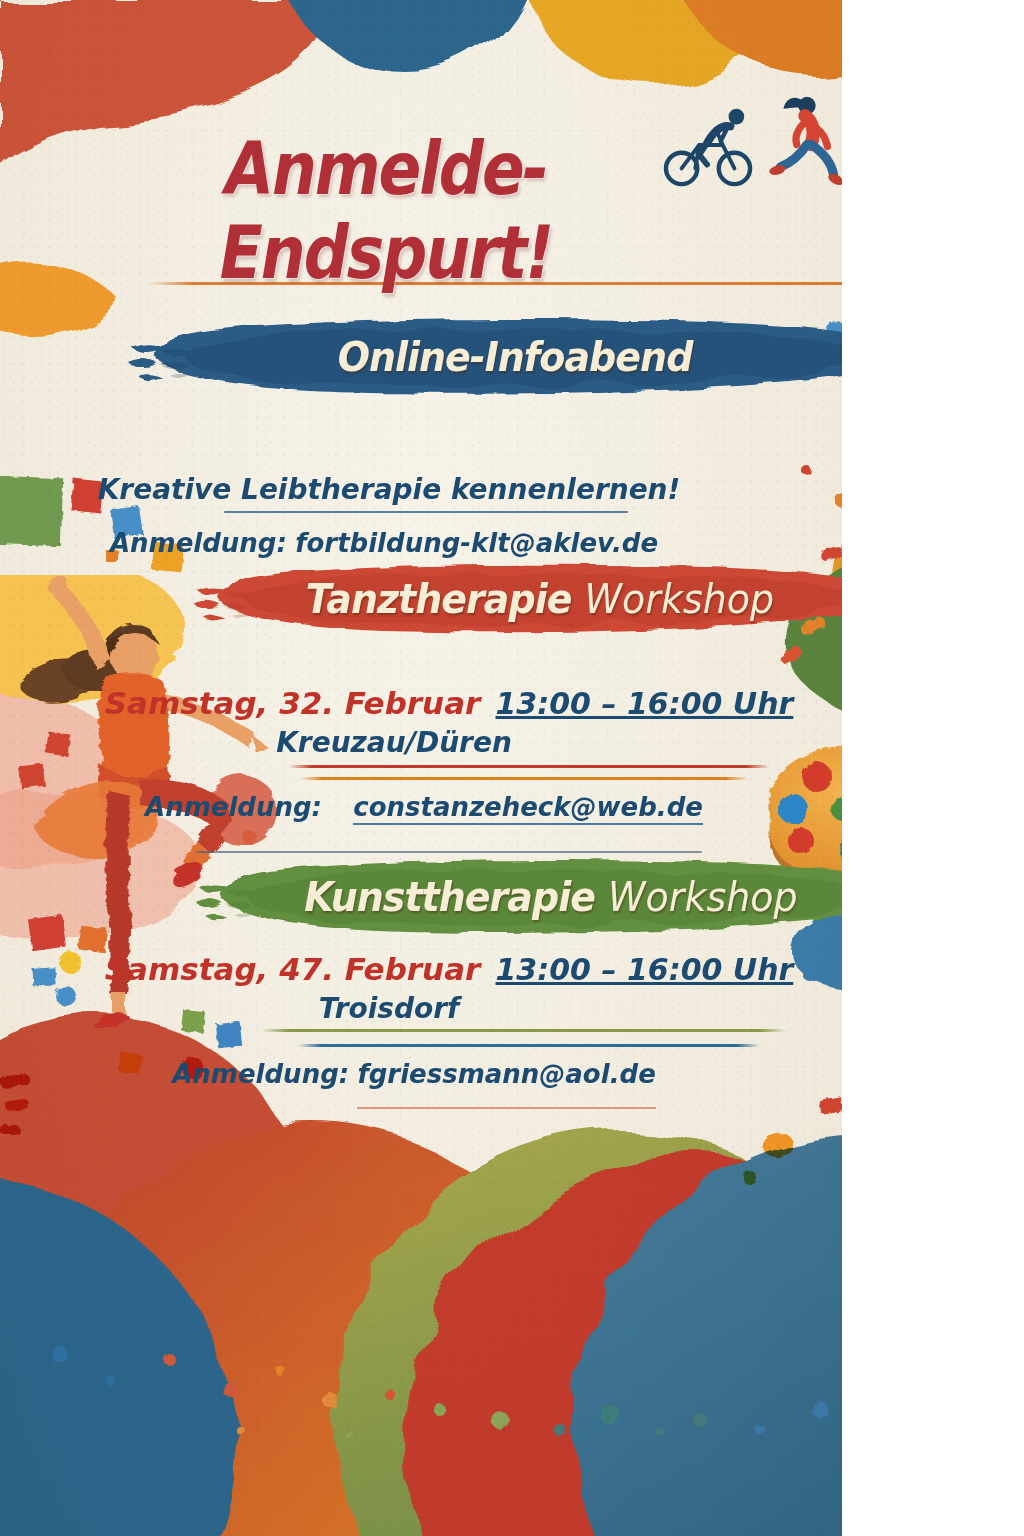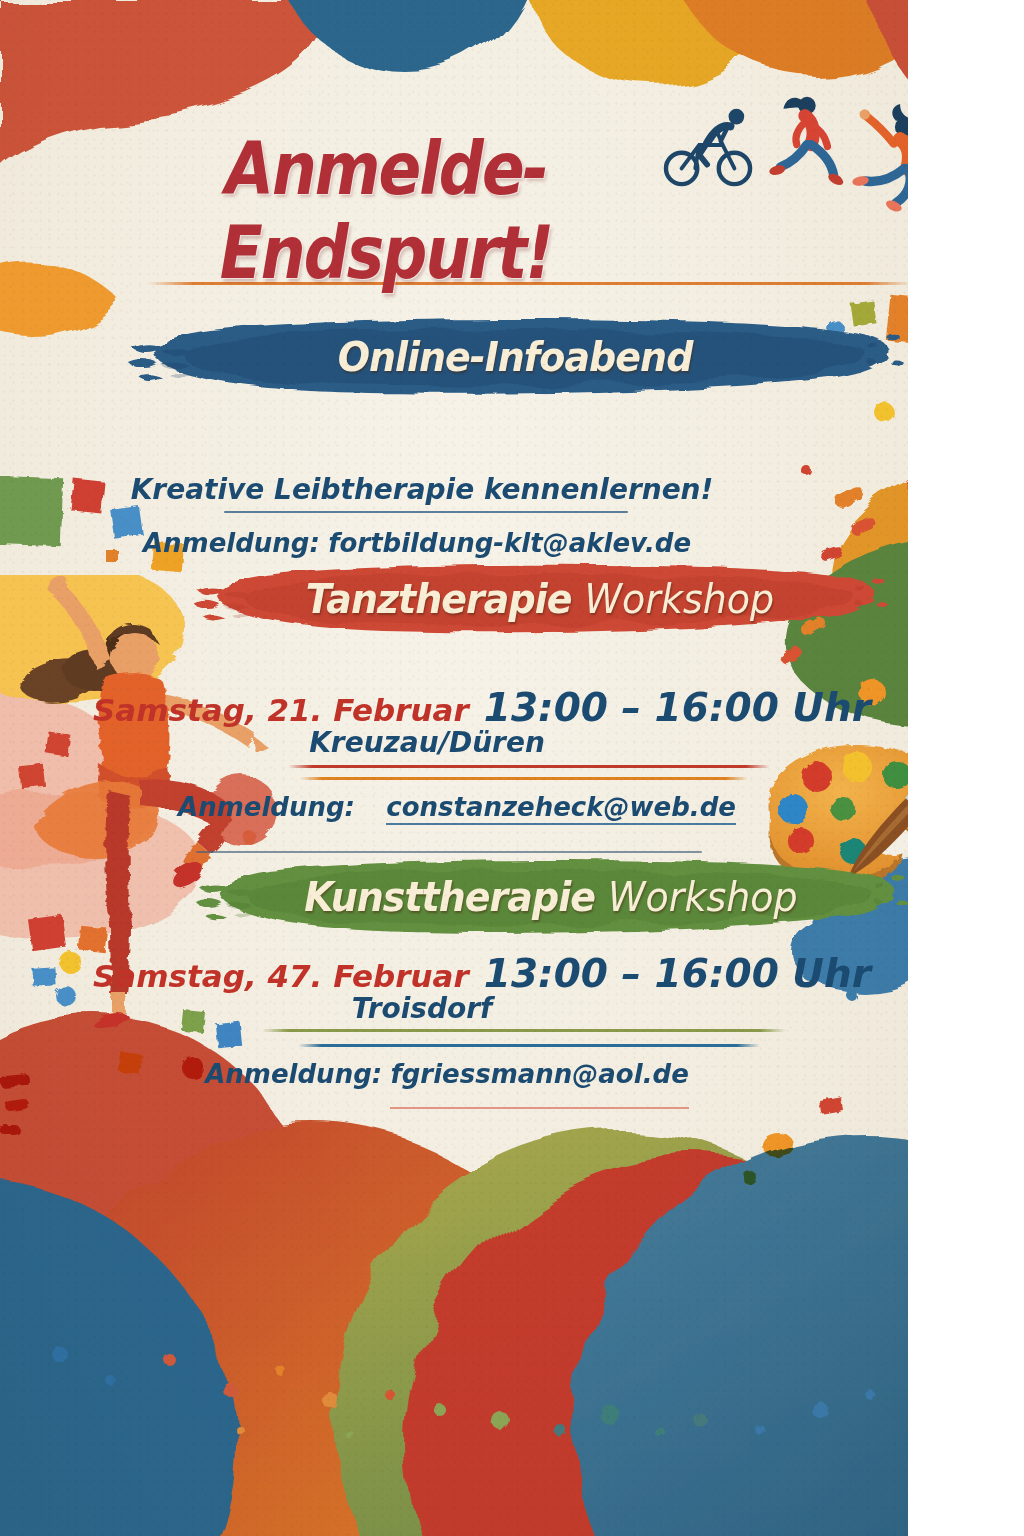--- a/index.html
+++ b/index.html
@@ -4,7 +4,7 @@
 <style>
   html,body{margin:0;padding:0;}
   body{font-family:"DejaVu Sans","Liberation Sans",sans-serif;}
-  .poster{position:relative;width:908px;height:1536px;overflow:hidden;
+  .poster{position:relative;width:842px;height:1536px;overflow:hidden;
     background:radial-gradient(ellipse at 50% 35%, #f7f3e9 0%, #f1ebdd 70%, #ece5d6 100%);}
   .bg,.fg-svg{position:absolute;left:0;top:0;}
   .grain{position:absolute;inset:0;z-index:50;pointer-events:none;mix-blend-mode:multiply;opacity:.55;

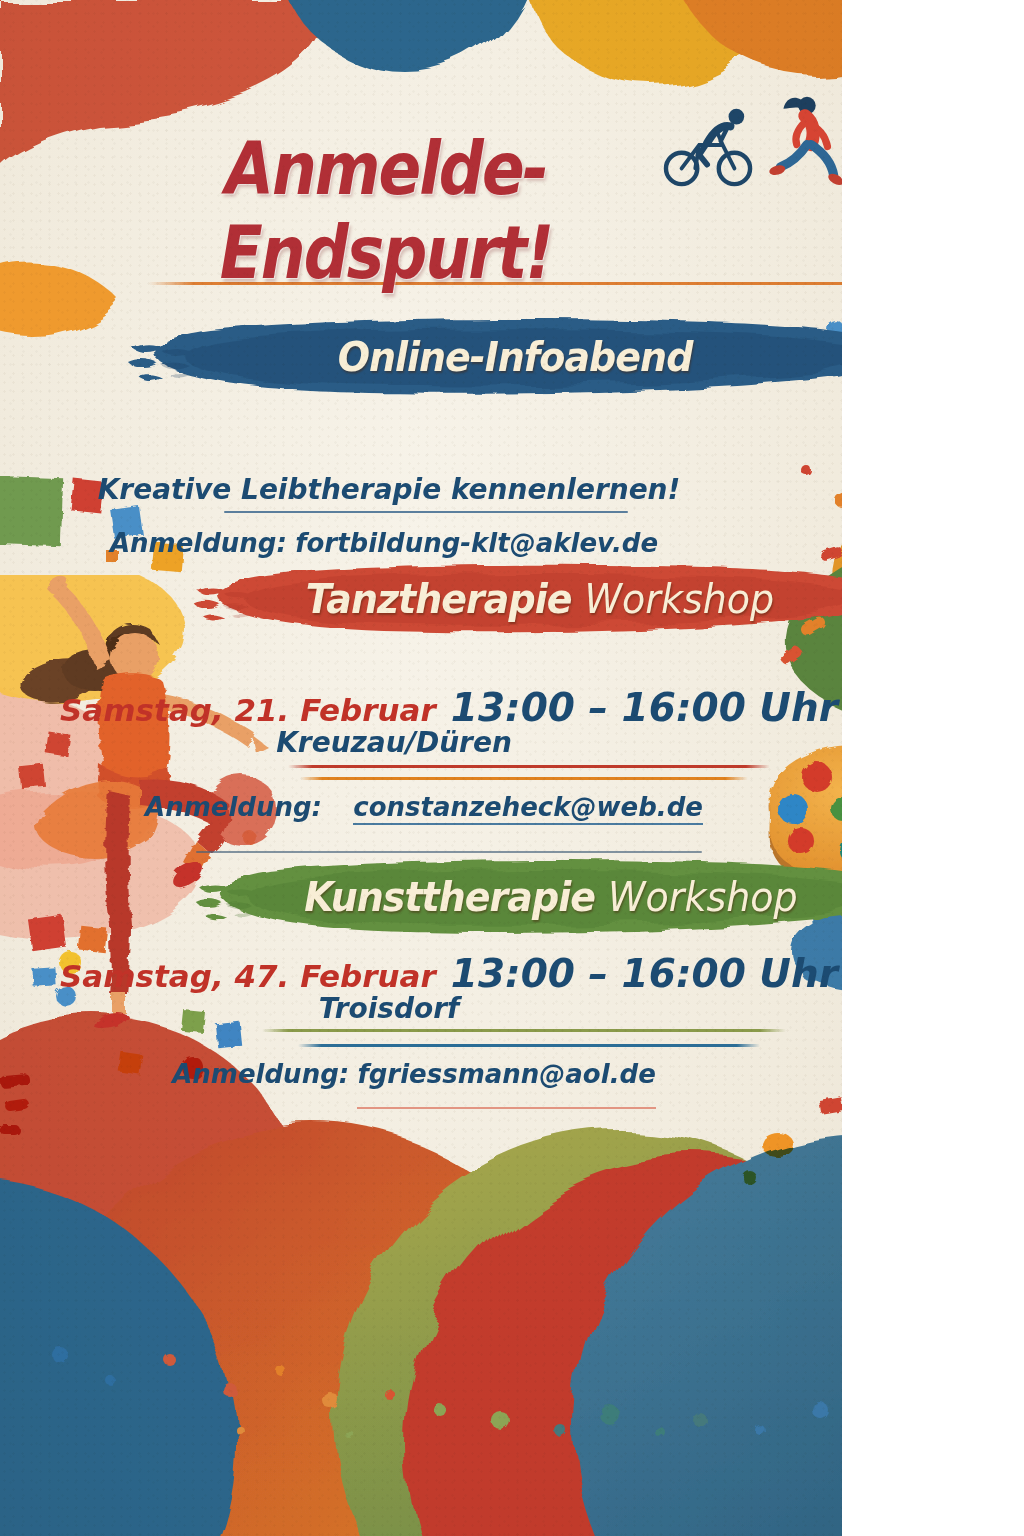--- a/index.html
+++ b/index.html
@@ -322,7 +322,7 @@
   </div>
 
   <div class="center-line" style="top:685px;transform:translateX(28px)">
-    <span class="date-r">Samstag, 21. Februar</span>
+    <span class="date-r">Samstag, 32. Februar</span>
     <span class="time-b" style="margin-left:10px">13:00 – 16:00 Uhr</span>
   </div>
   <div class="center-line loc" style="top:726px;transform:translateX(-27px)">Kreuzau/Düren</div>

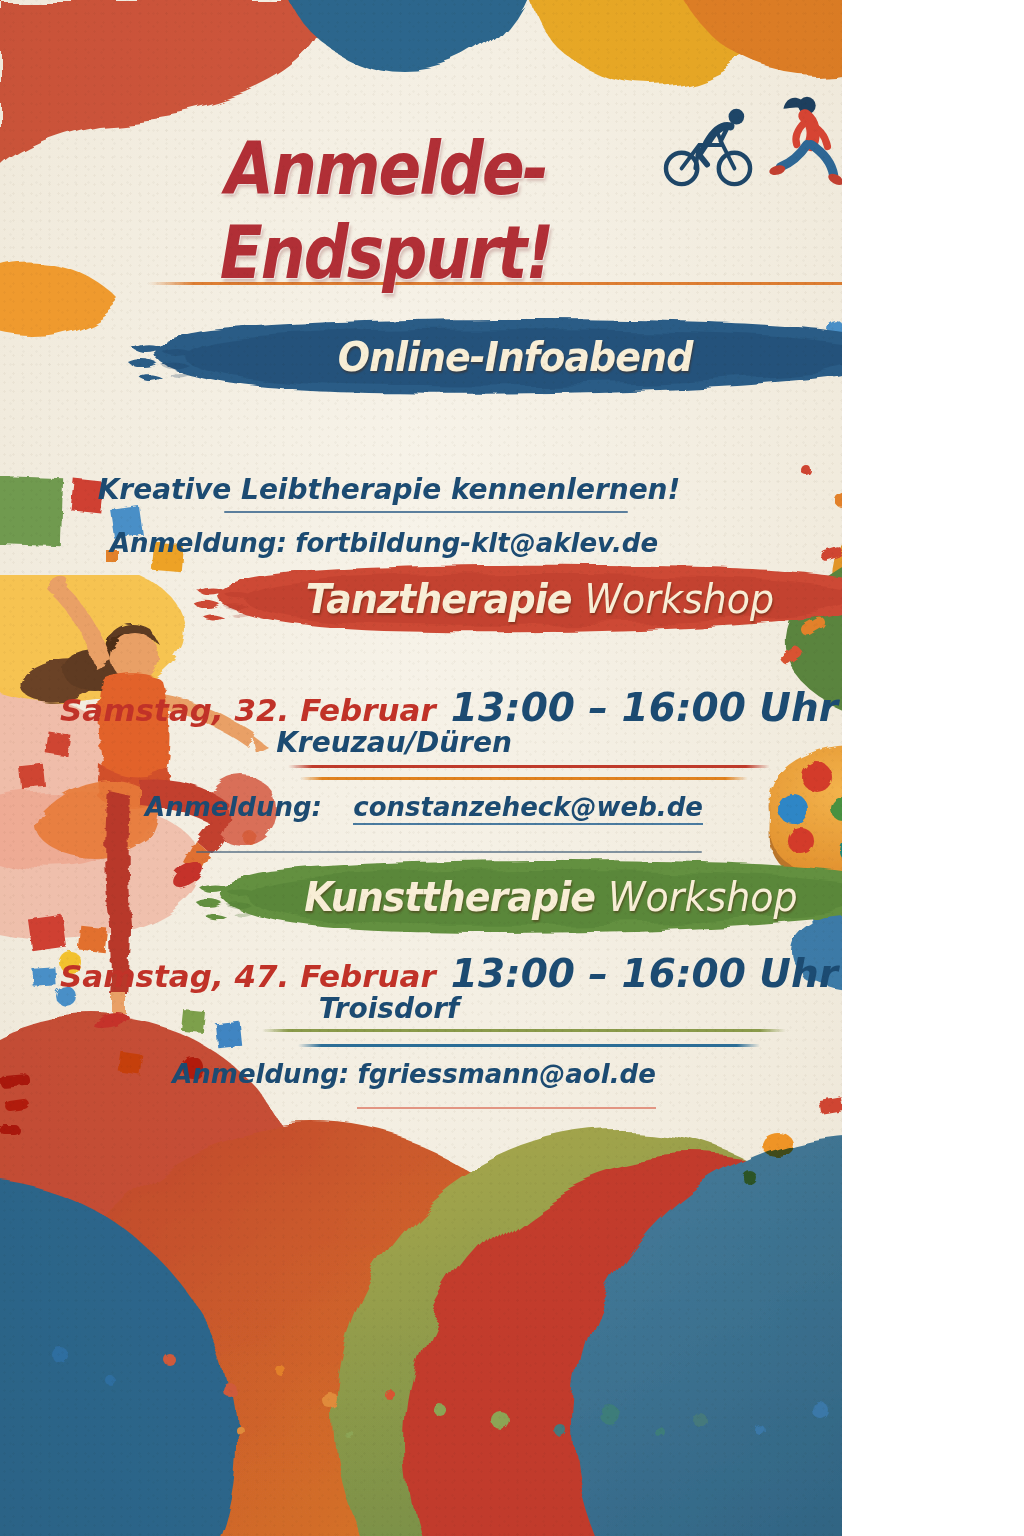--- a/index.html
+++ b/index.html
@@ -30,7 +30,7 @@
   .signup{font-size:26px;color:#1c4b72;}
   .signup b{font-weight:bold;}
   .date-r{font-size:31px;font-weight:bold;color:#c13228;}
-  .time-b{font-size:39px;font-weight:bold;color:#1c4b72;}
+  .time-b{font-size:30px;font-weight:bold;color:#1c4b72;text-decoration:underline;}
   .loc{font-size:28px;font-weight:bold;color:#1c4b72;}
   .u-blue{border-bottom:2px solid #4a7ba0;padding-bottom:1px;margin-left:23px;}
   .u-red{border-bottom:2px solid #e29582;padding-bottom:18px;}

